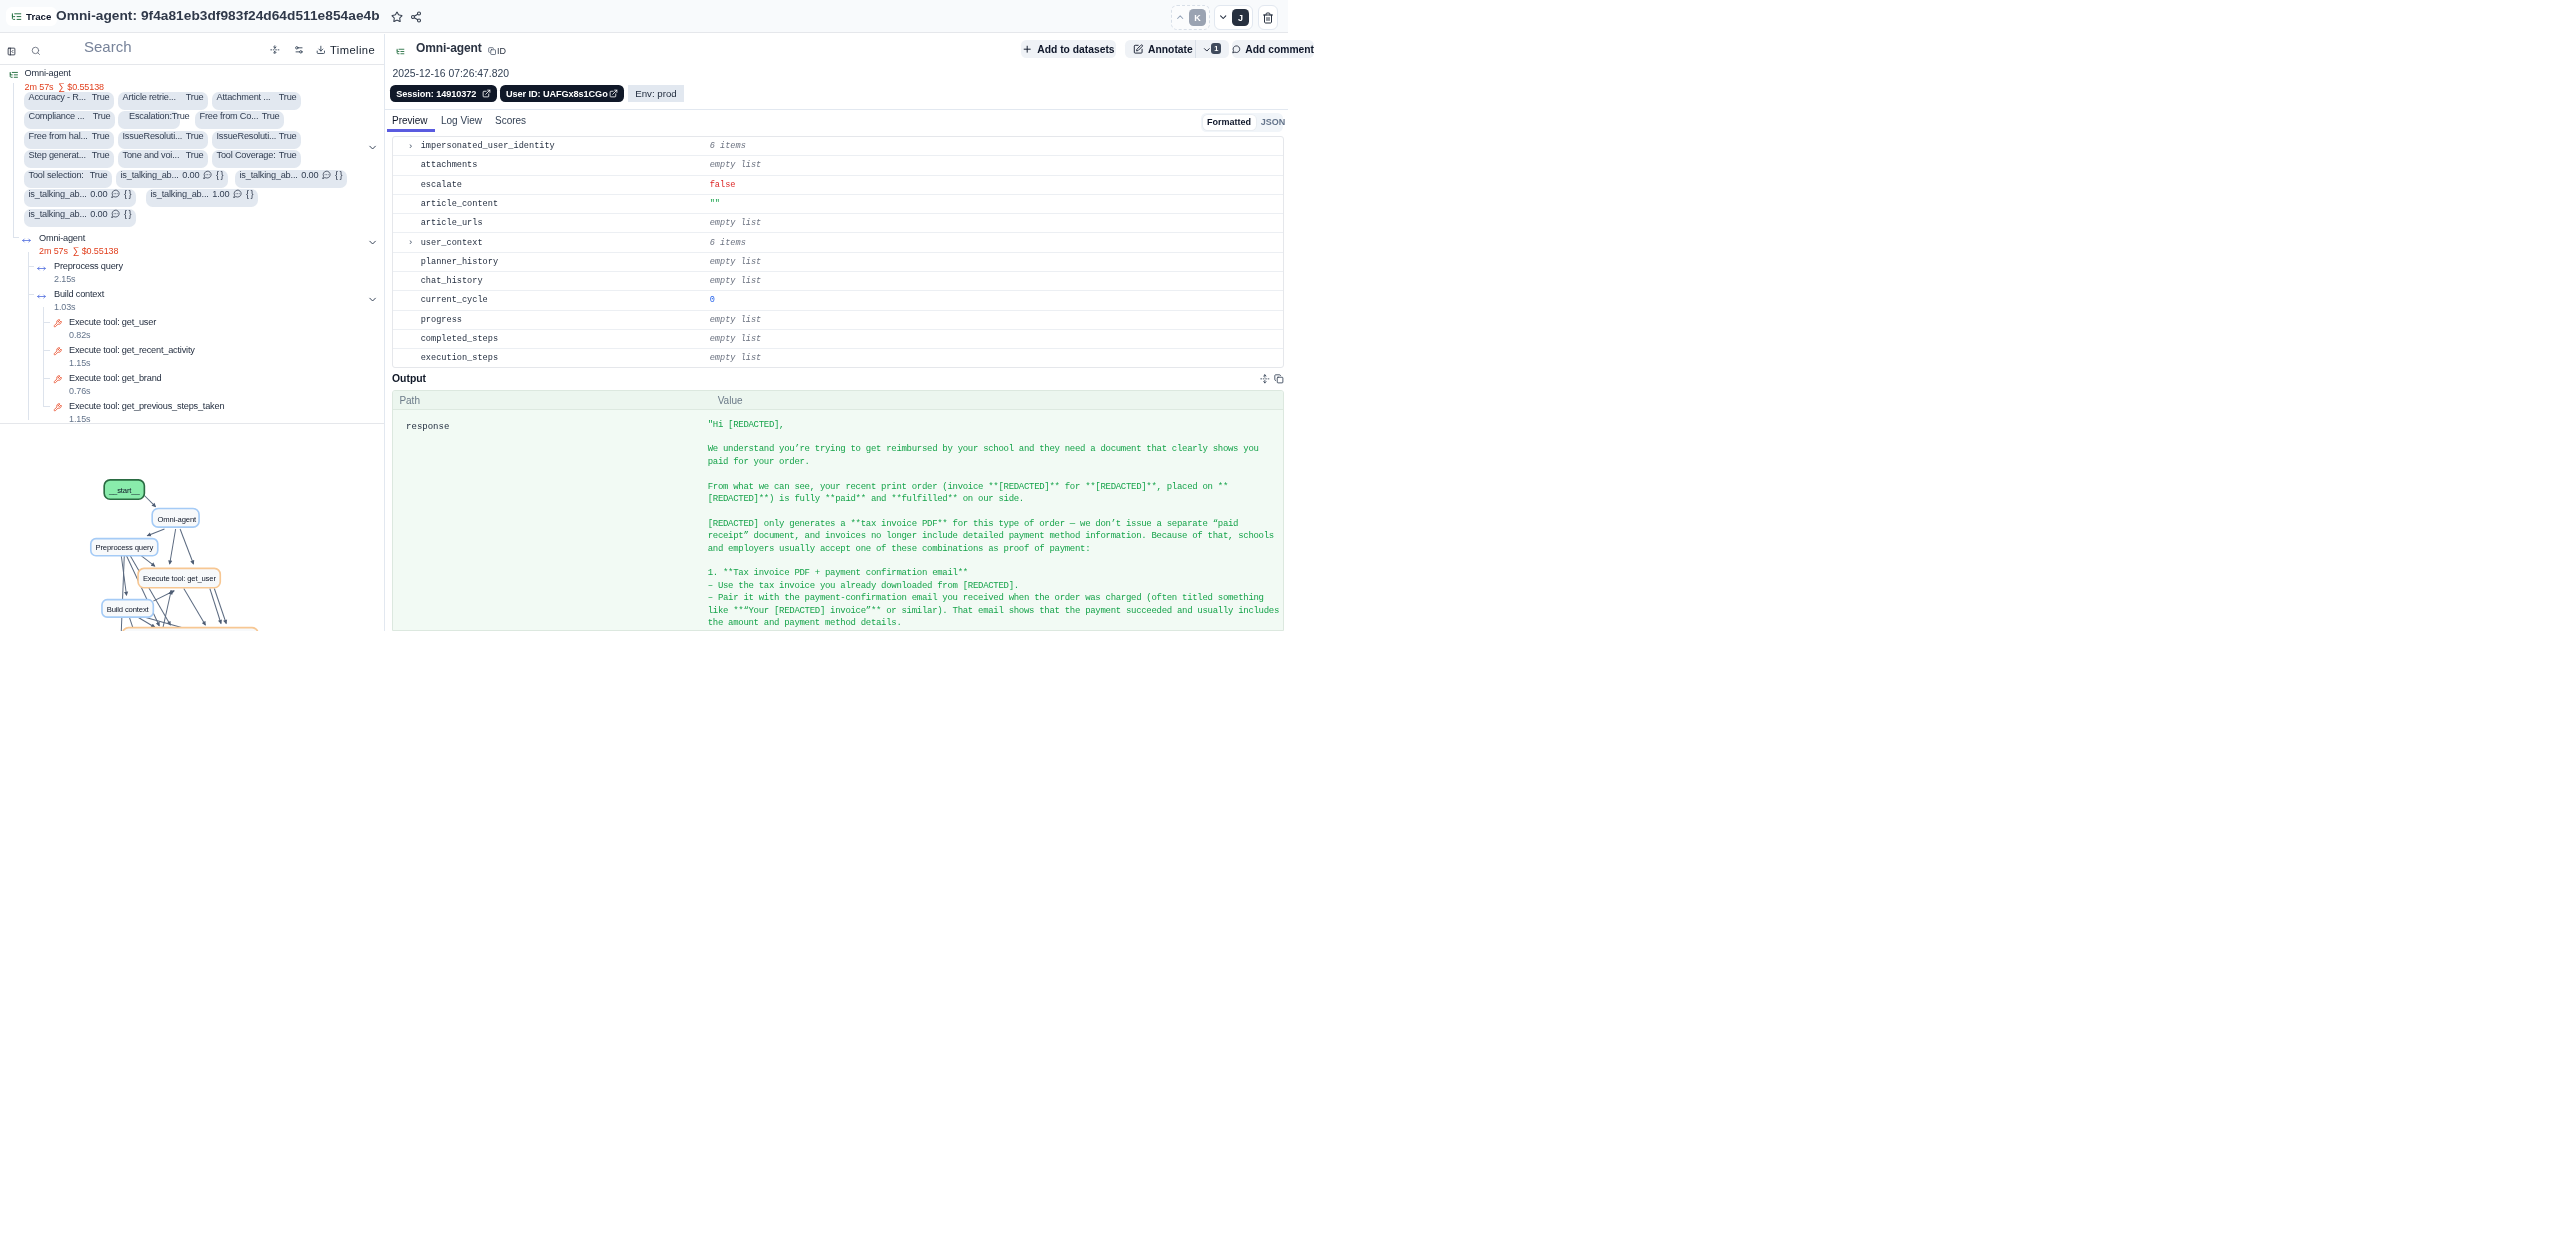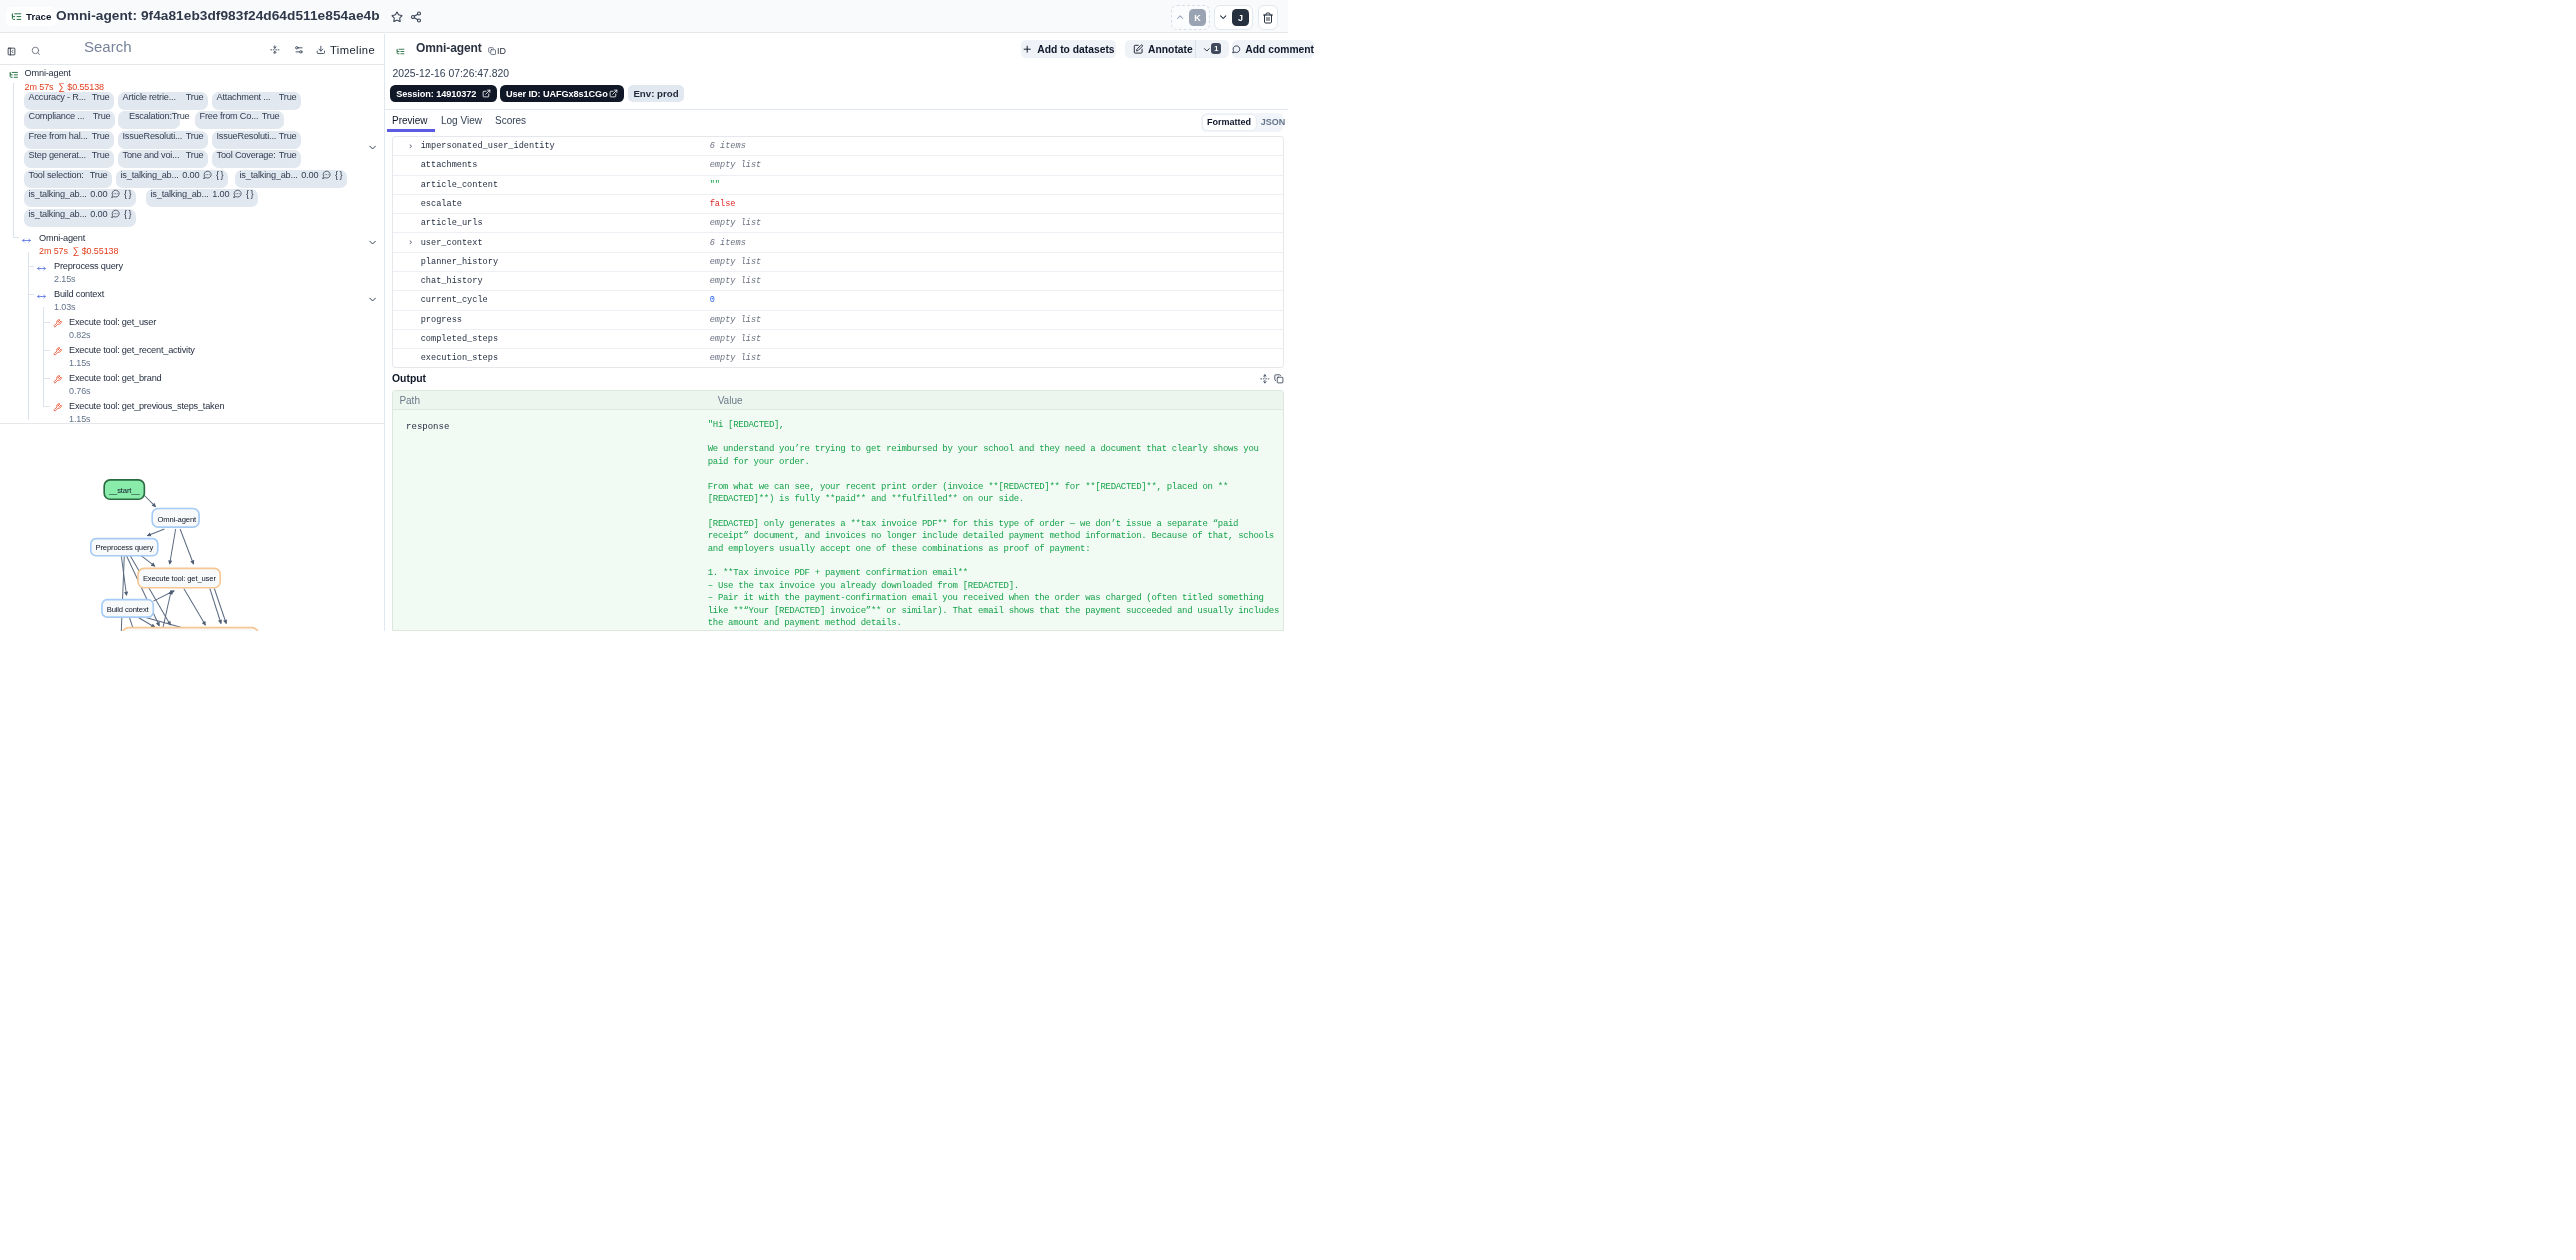--- a/index.html
+++ b/index.html
@@ -49,8 +49,8 @@
 #rdate { font-size:10.4px; color:#334155; }
 .navybadge { position:absolute; height:17px; background:#101828; border-radius:5.2px; color:#fff;
   font-size:9.2px; font-weight:700; letter-spacing:-0.1px; display:flex; align-items:center; justify-content:space-between; padding:0 6px; white-space:nowrap; }
-.graybadge { position:absolute; height:17px; background:#e2e8f0; border-radius:5px; color:#1e293b;
-  font-size:9.7px; font-weight:700; display:flex; align-items:center; justify-content:center; }
+.graybadge { position:absolute; height:17px; background:#e2e8f0; border-radius:0; color:#1e293b;
+  font-size:9.7px; font-weight:400; display:flex; align-items:center; justify-content:center; }
 .actbtn { position:absolute; top:6.3px; height:18px; background:#eff2f6; border-radius:5.2px;
   display:flex; align-items:center; justify-content:center; gap:4.5px; font-size:10.3px; font-weight:600; color:#0f172a; white-space:nowrap;margin-left:39px; }
 .tab { position:absolute; font-size:10px; }

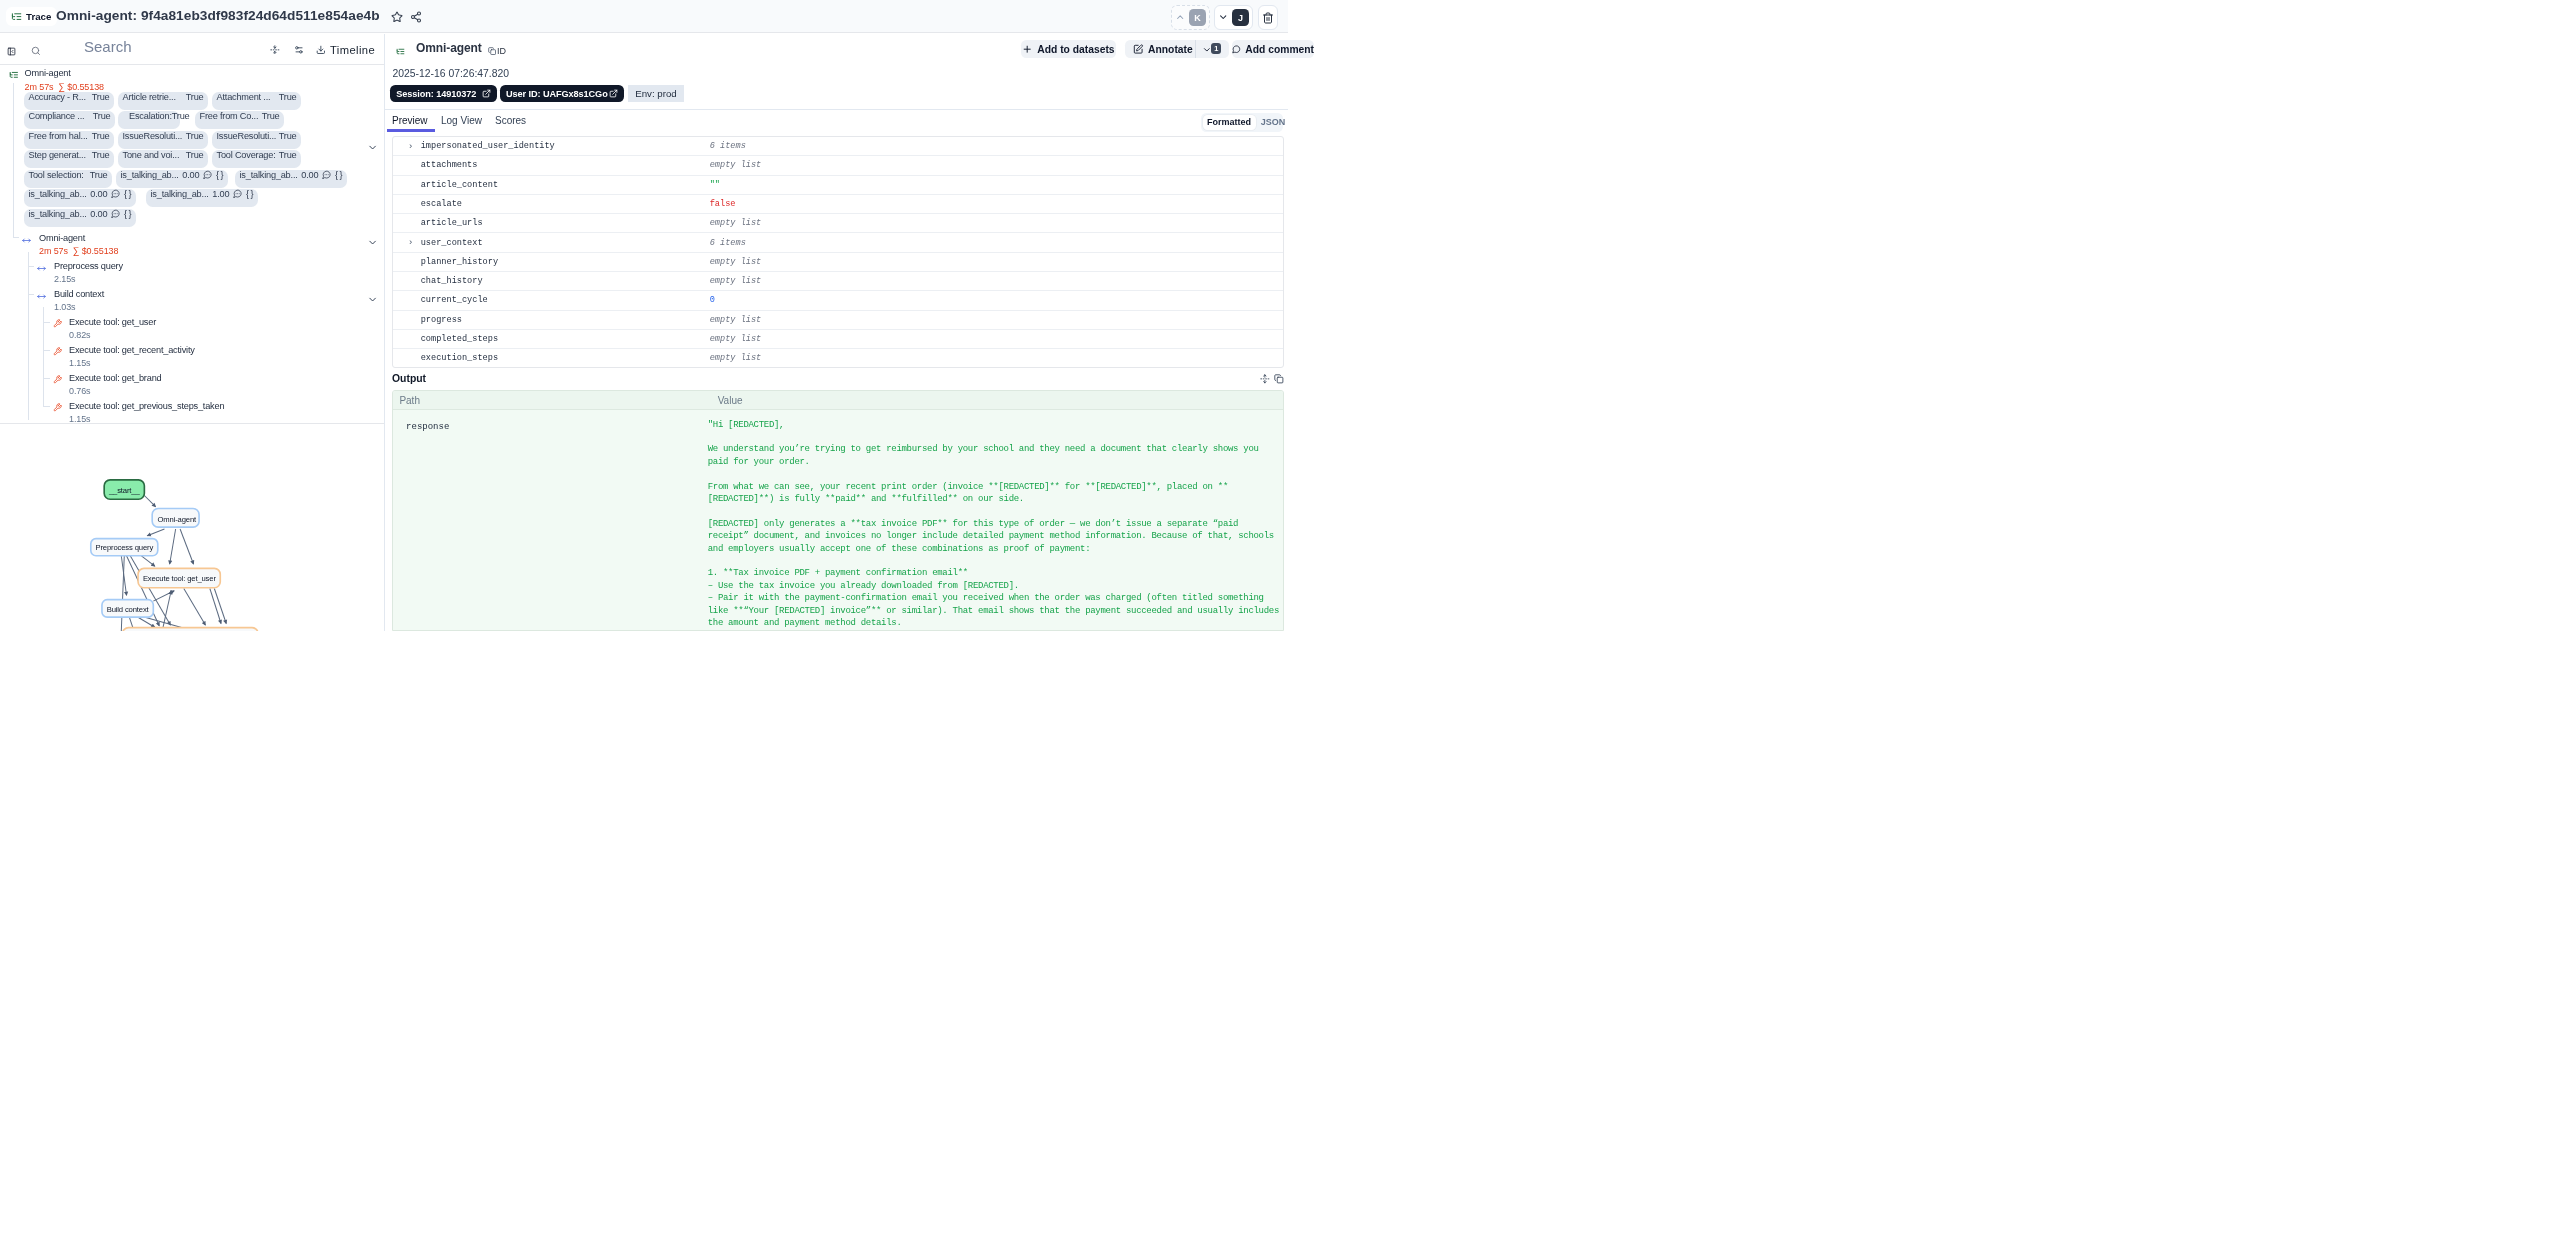--- a/index.html
+++ b/index.html
@@ -465,12 +465,12 @@
         <span class="v vm">empty list</span>
       </div>
     <div class="prow">
+        <span class="k">escalate</span>
+        <span class="v" style="color:#dc2626;">false</span>
+      </div>
+    <div class="prow">
         <span class="k">article_content</span>
         <span class="v" style="color:#16a34a;">""</span>
-      </div>
-    <div class="prow">
-        <span class="k">escalate</span>
-        <span class="v" style="color:#dc2626;">false</span>
       </div>
     <div class="prow">
         <span class="k">article_urls</span>

